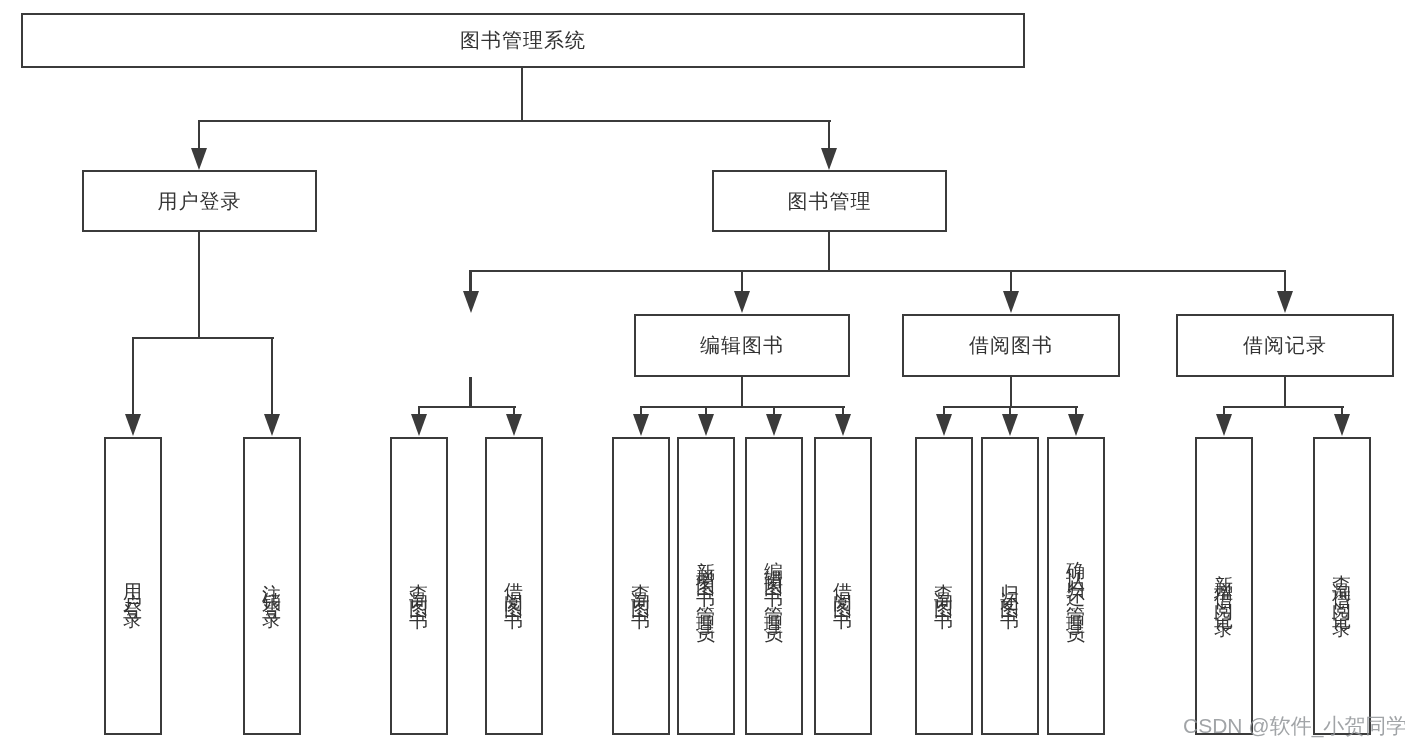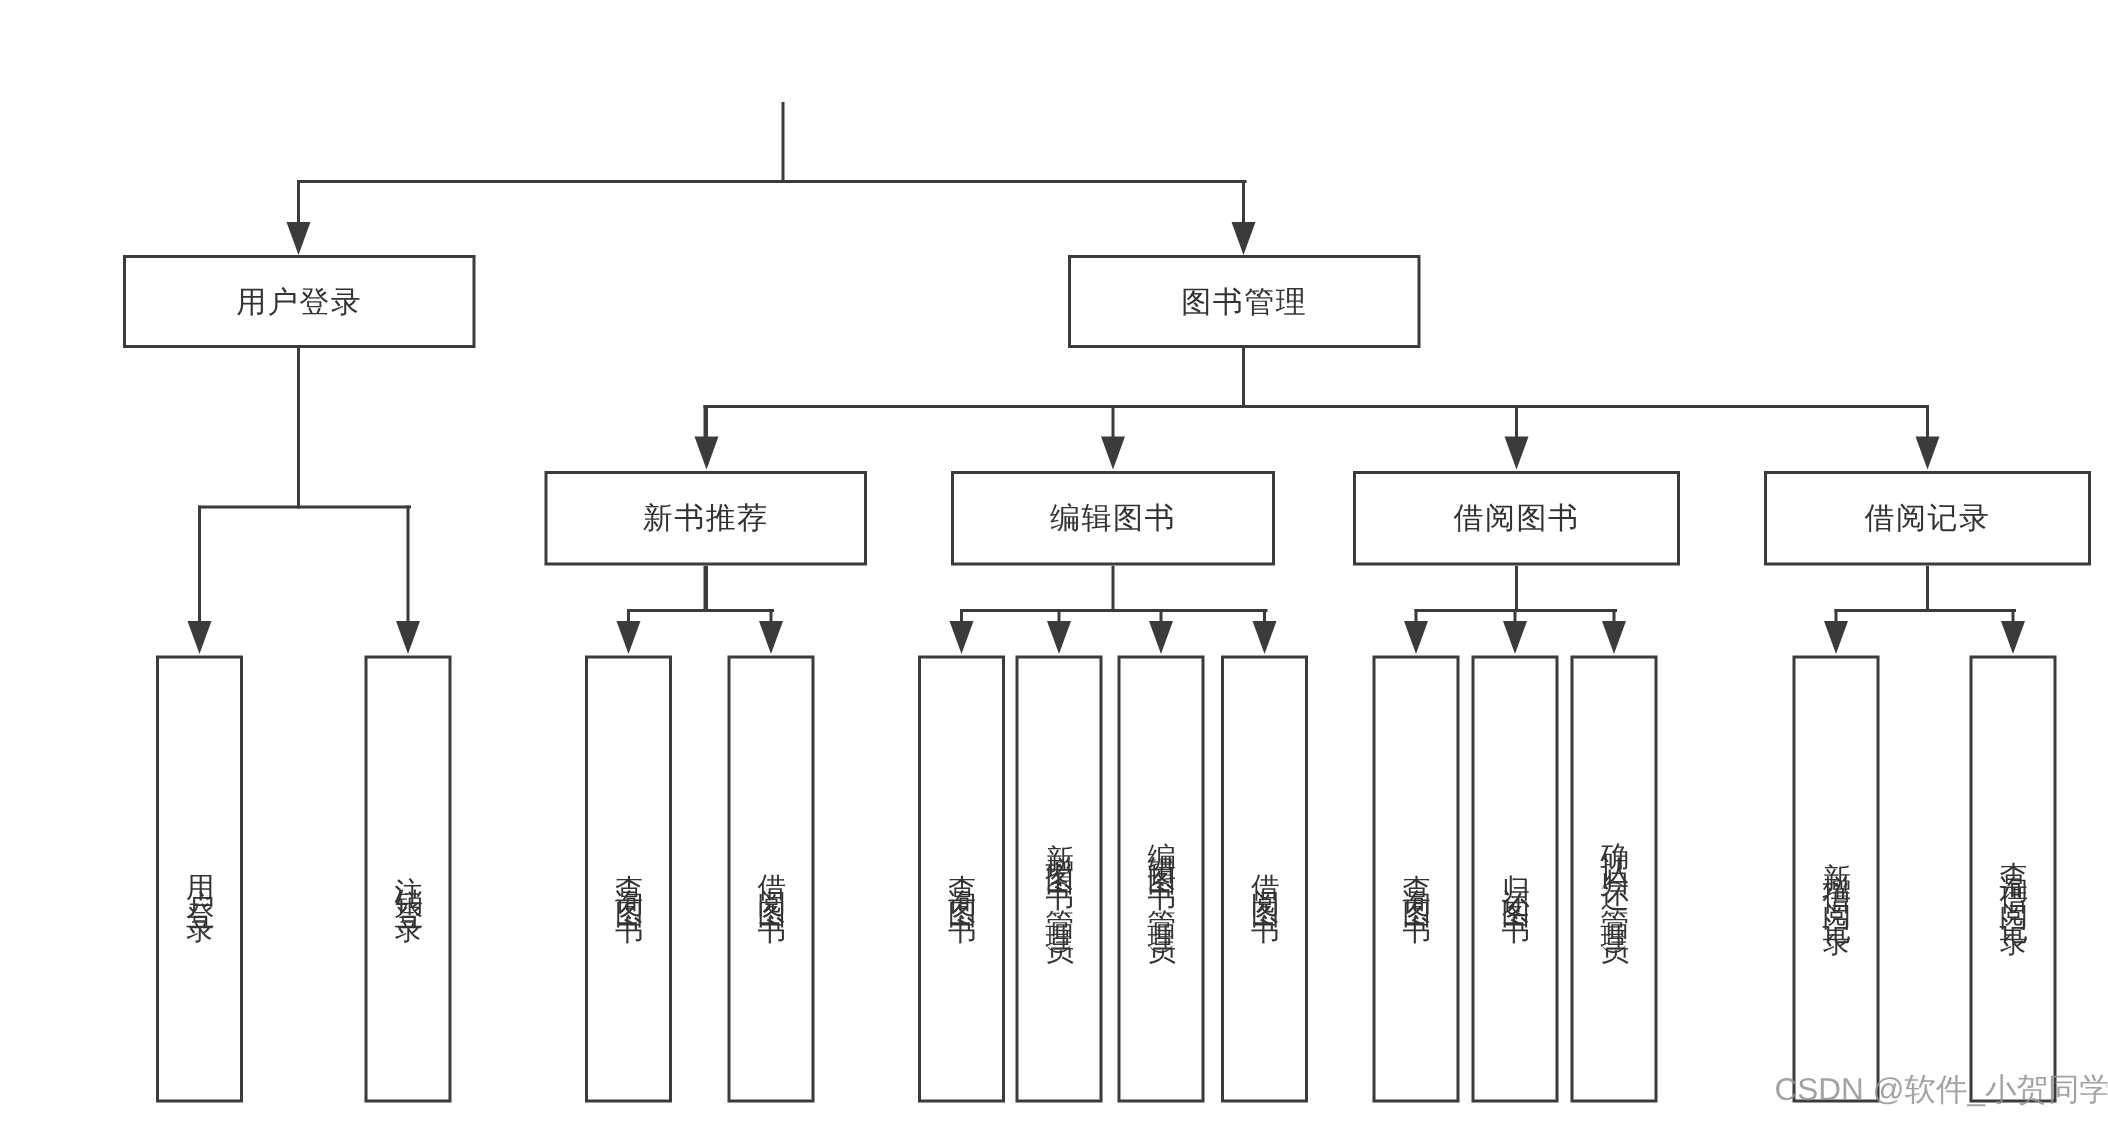--- a/index.html
+++ b/index.html
@@ -93,6 +93,9 @@
   <div class="ln" style="left:1340.75px;top:406px;width:2.5px;height:12px;"></div>
   <div class="ah" style="left:1334px;top:414px;"></div>
 
+  <div class="box" style="left:21px;top:13px;width:1004px;height:55px;">
+    <span class="hlabel">图书管理系统</span>
+  </div>
 
   <div class="box" style="left:82px;top:170px;width:235px;height:62px;">
     <span class="hlabel">用户登录</span>

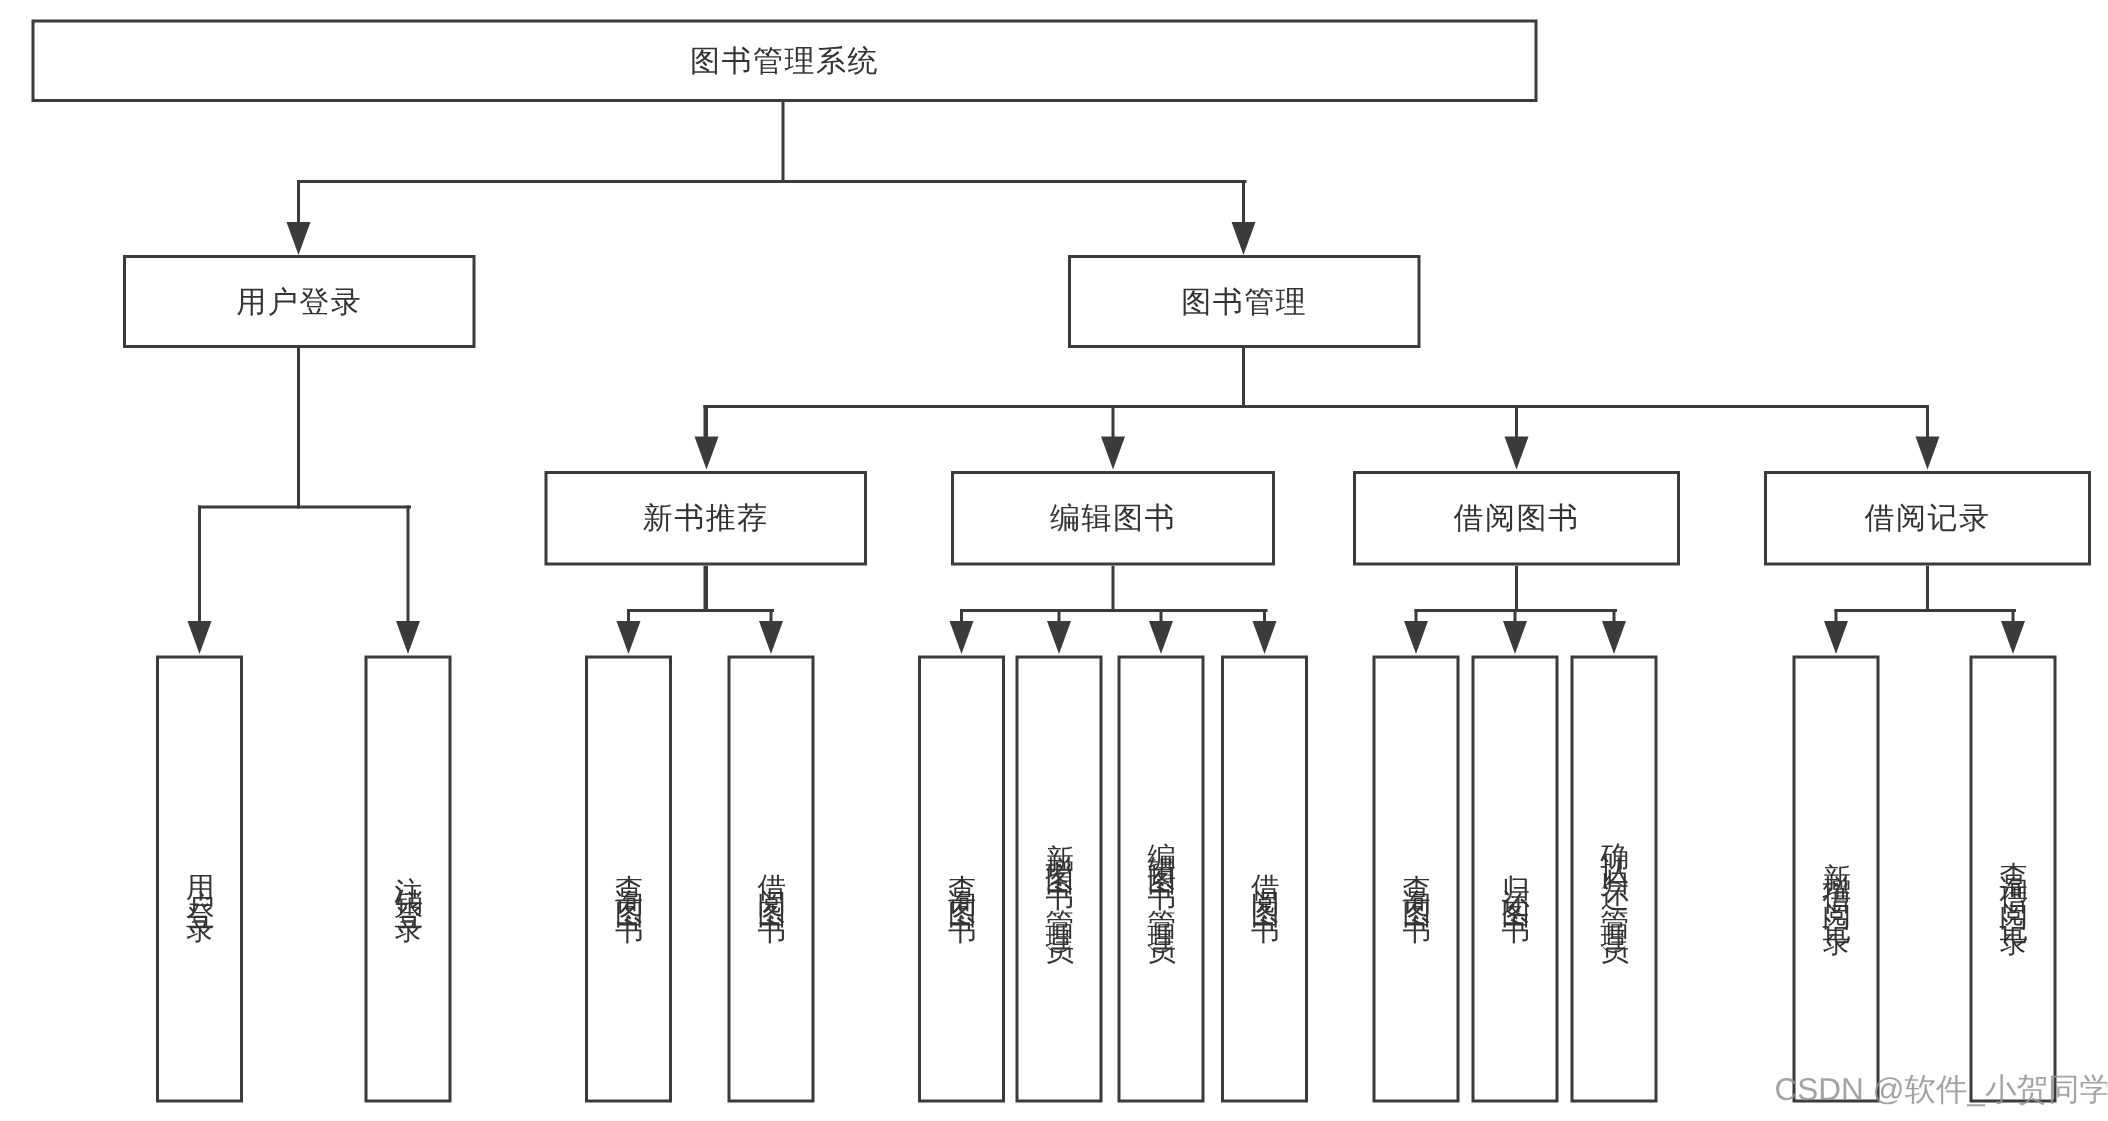--- a/index.html
+++ b/index.html
@@ -104,9 +104,6 @@
     <span class="hlabel">图书管理</span>
   </div>
 
-  <div class="box" style="left:363px;top:314px;width:215px;height:63px;">
-    <span class="hlabel">新书推荐</span>
-  </div>
   <div class="box" style="left:634px;top:314px;width:216px;height:63px;">
     <span class="hlabel">编辑图书</span>
   </div>

